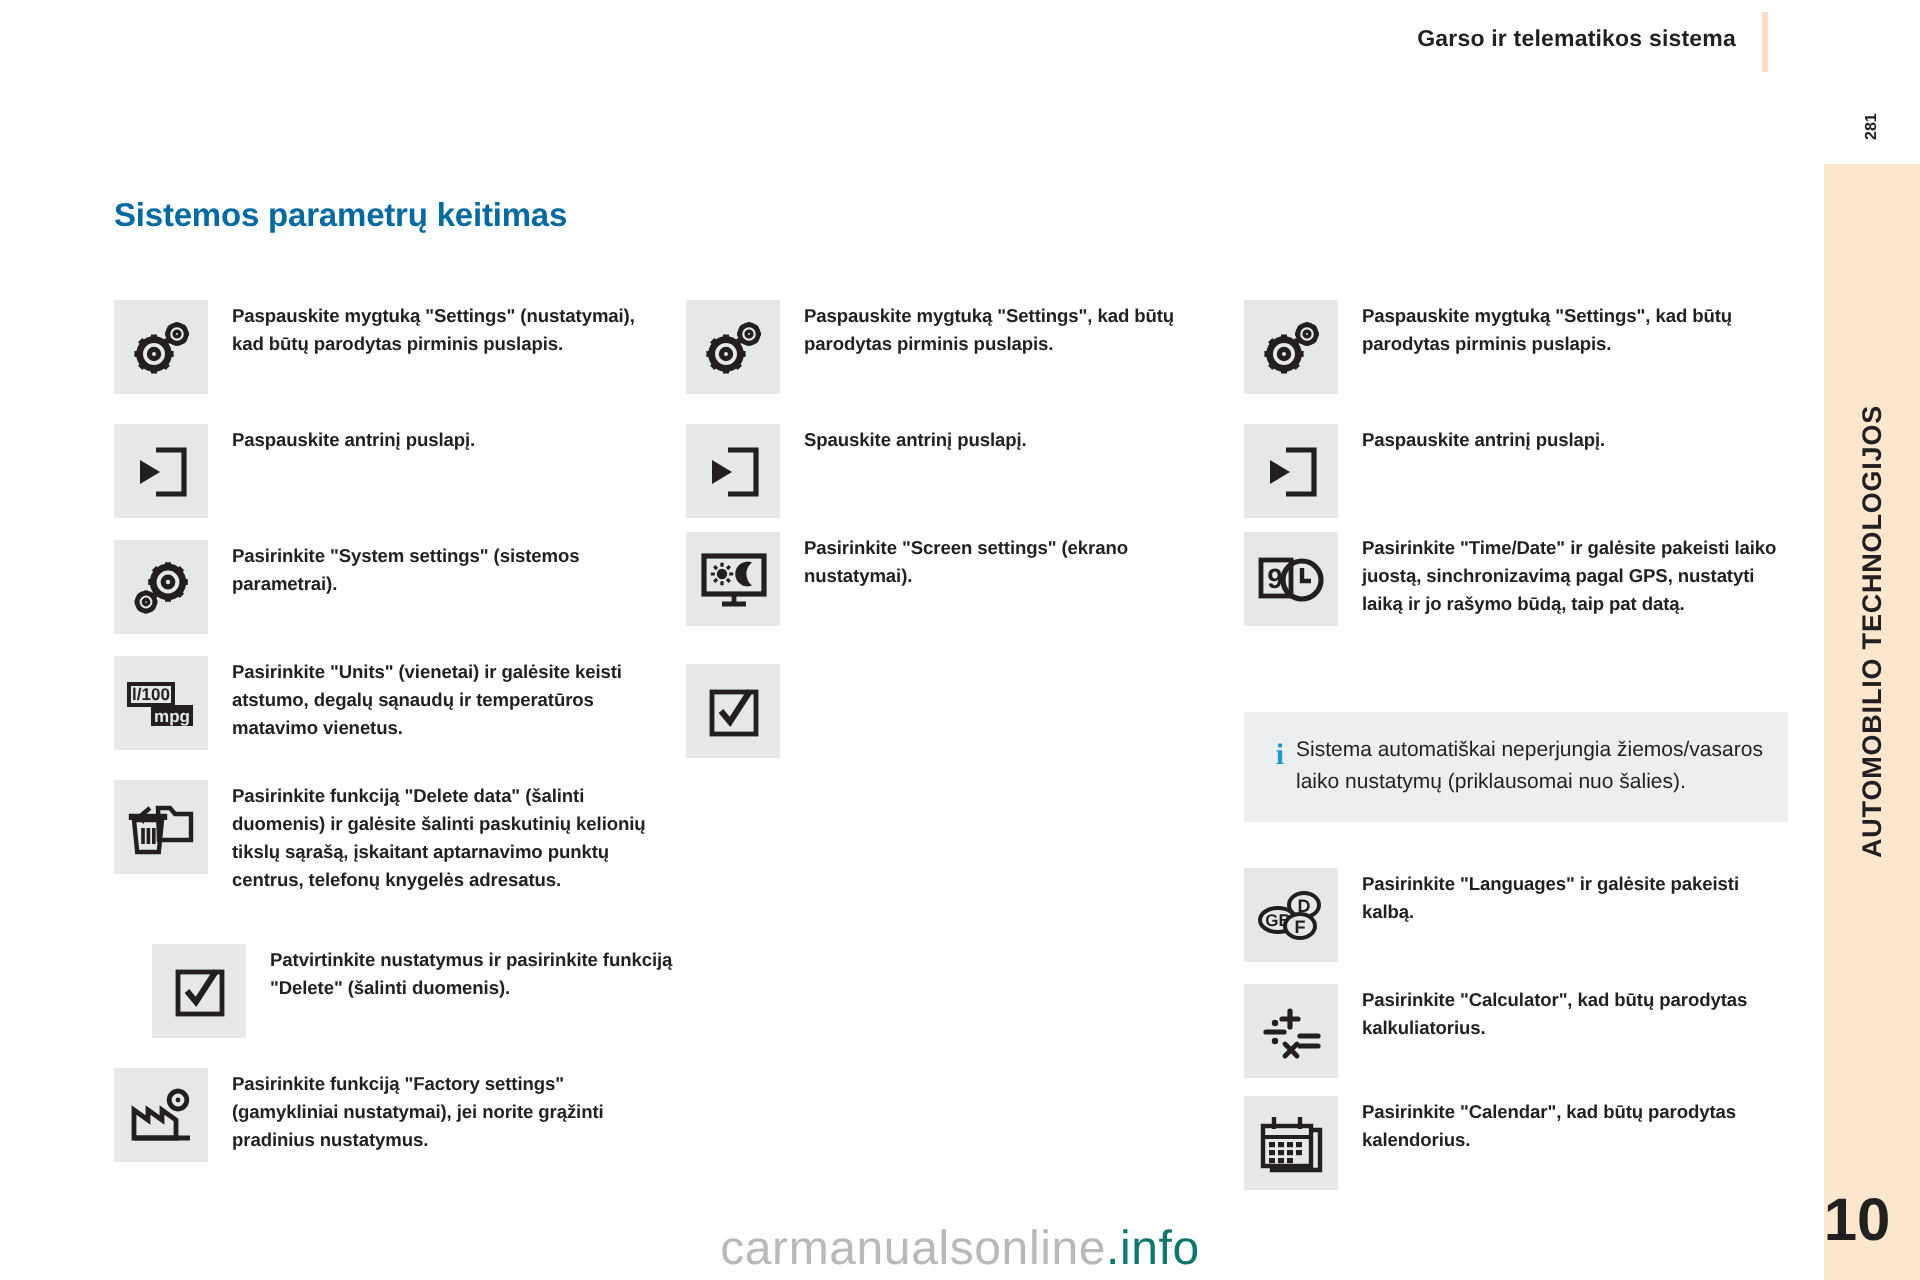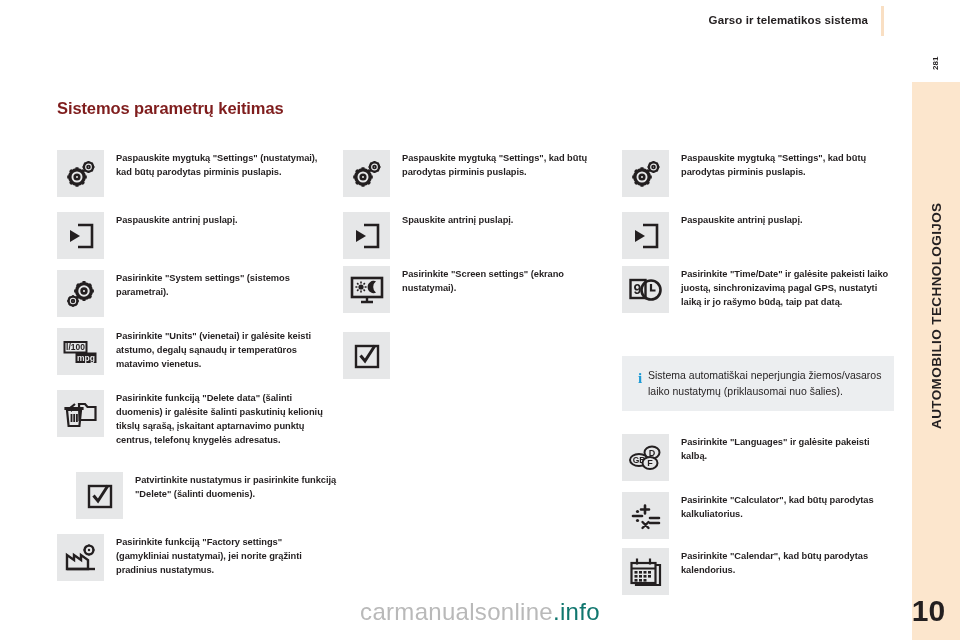--- a/index.html
+++ b/index.html
@@ -96,7 +96,7 @@
     width: 270px;
     font-size: 16.5px;
     font-weight: bold;
-    color: #7f1d1d;
+    color: #0369a1;
     line-height: 1.18;
     letter-spacing: -.1px;
   }

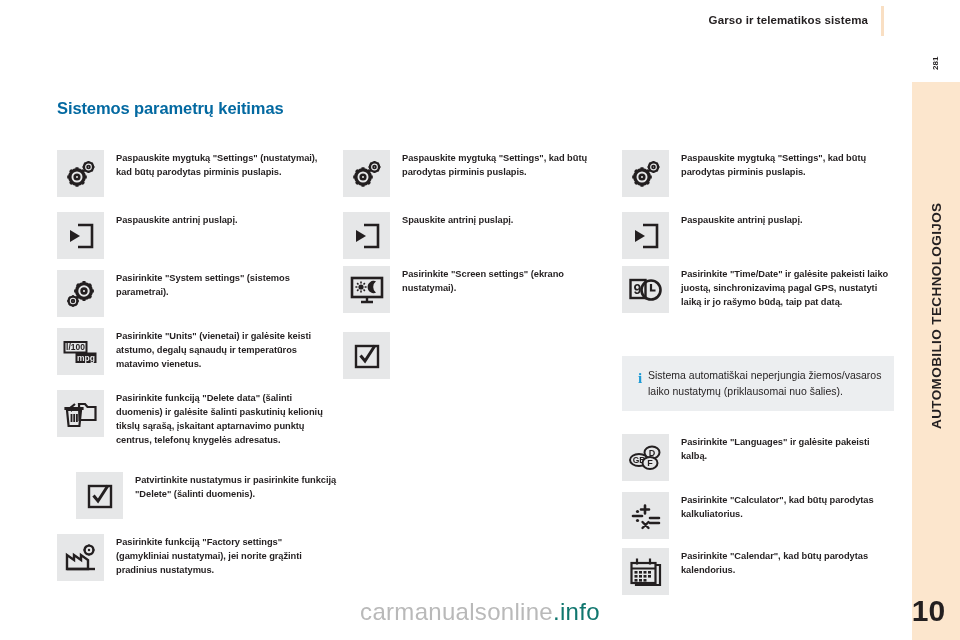--- a/index.html
+++ b/index.html
@@ -168,7 +168,7 @@
     font-size: 24px;
     color: #b9b9b9;
     letter-spacing: .3px;
-    padding-bottom: 14px;
+    padding-bottom: 1px;
     z-index: 5;
     pointer-events: none;
   }

